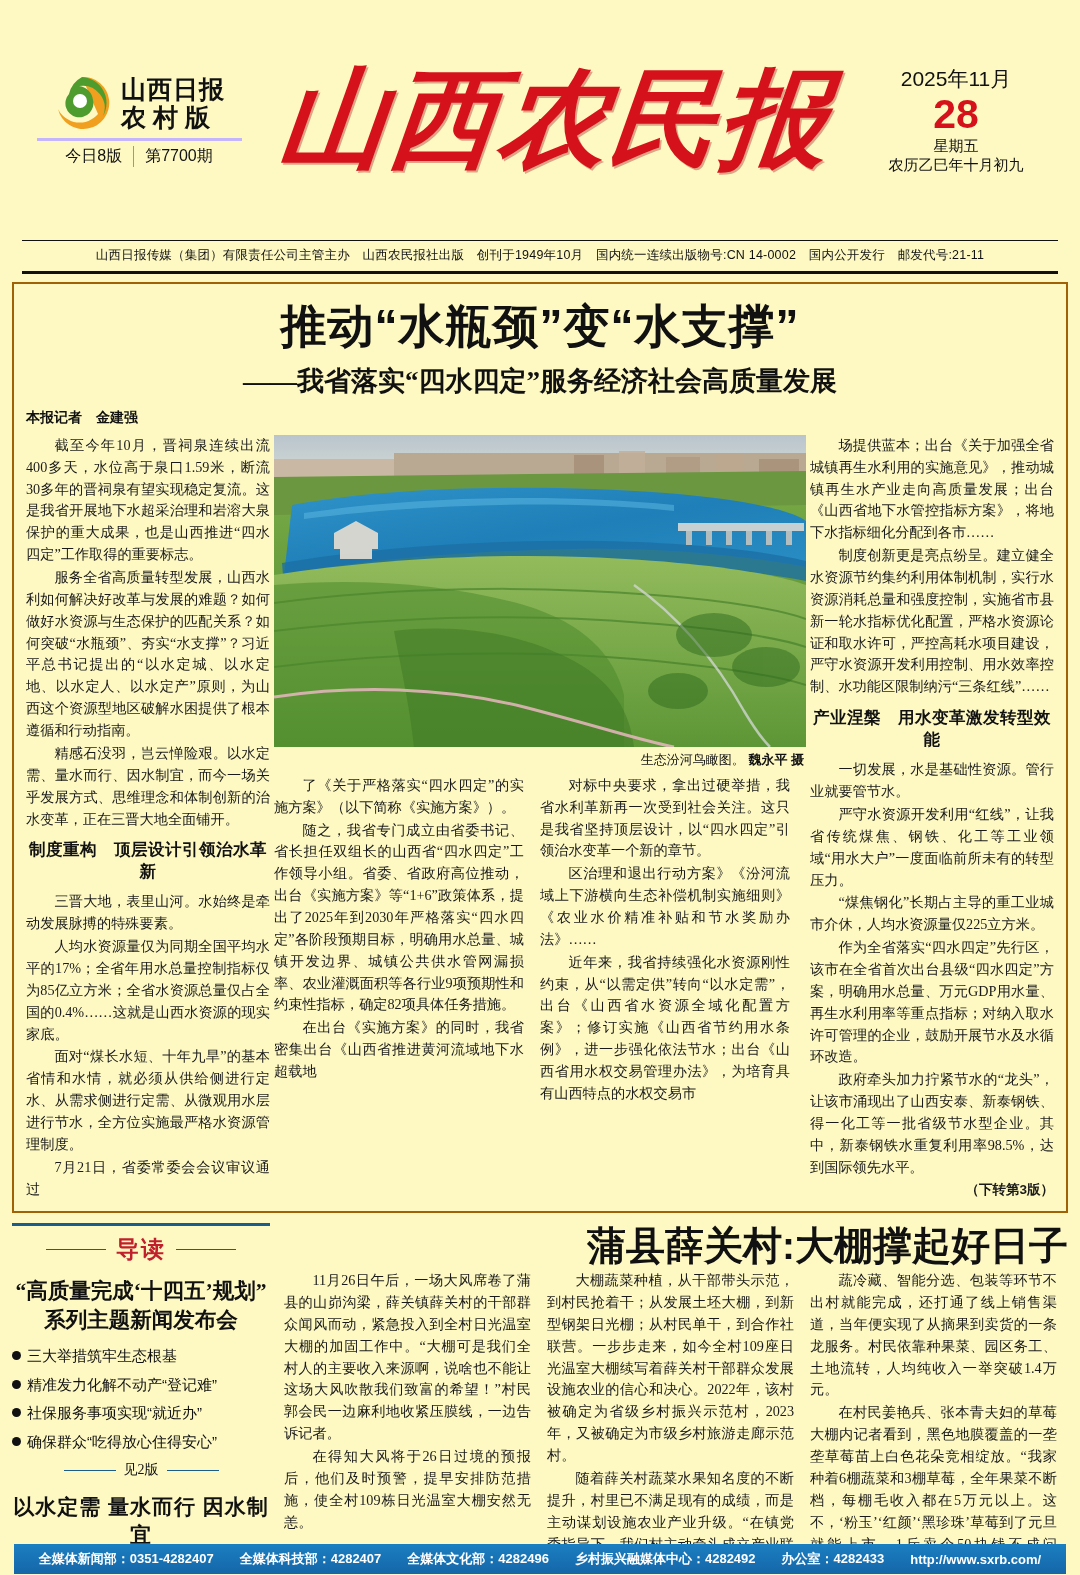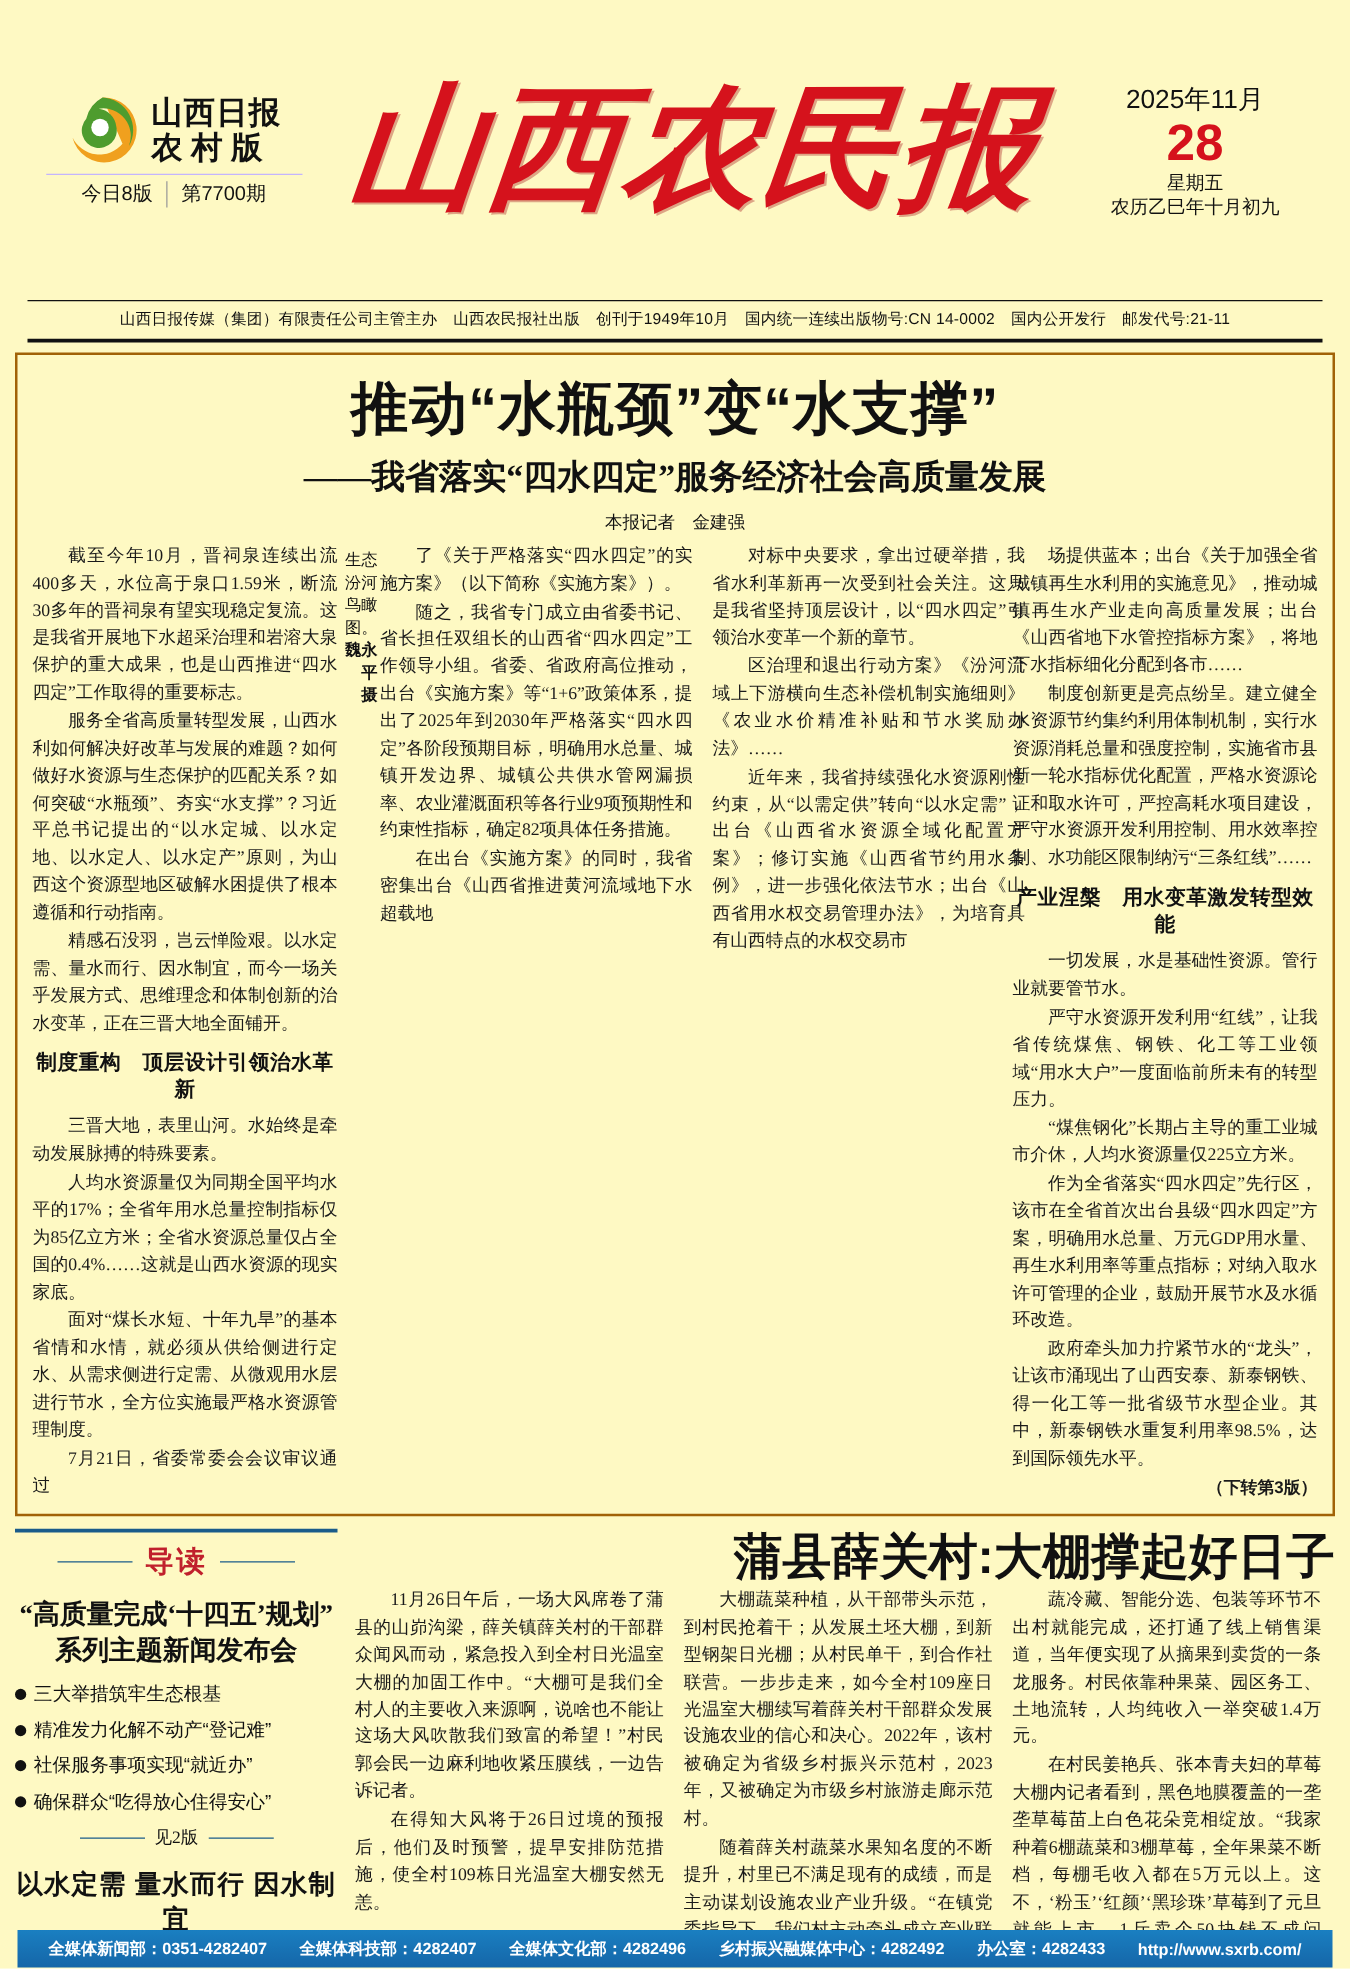--- a/index.html
+++ b/index.html
@@ -19,7 +19,7 @@
   .logo-name { font-family:"Liberation Sans", sans-serif; font-weight:700; line-height:1.12; color:#111; }
   .logo-name .l1 { font-size:25px; letter-spacing:1px; }
   .logo-name .l2 { font-size:25px; letter-spacing:7px; }
-  .logo-sub { width:205px; border-top:1px solid #c4b5fd; padding-top:5px; display:flex; justify-content:center; align-items:center; gap:0; }
+  .logo-sub { width:205px; border-top:3px solid #c4b5fd; padding-top:5px; display:flex; justify-content:center; align-items:center; gap:0; }
   .logo-sub span { font-family:"Liberation Sans", sans-serif; font-size:16px; color:#111; padding:0 11px; }
   .logo-sub span + span { border-left:1px solid #999; }
 

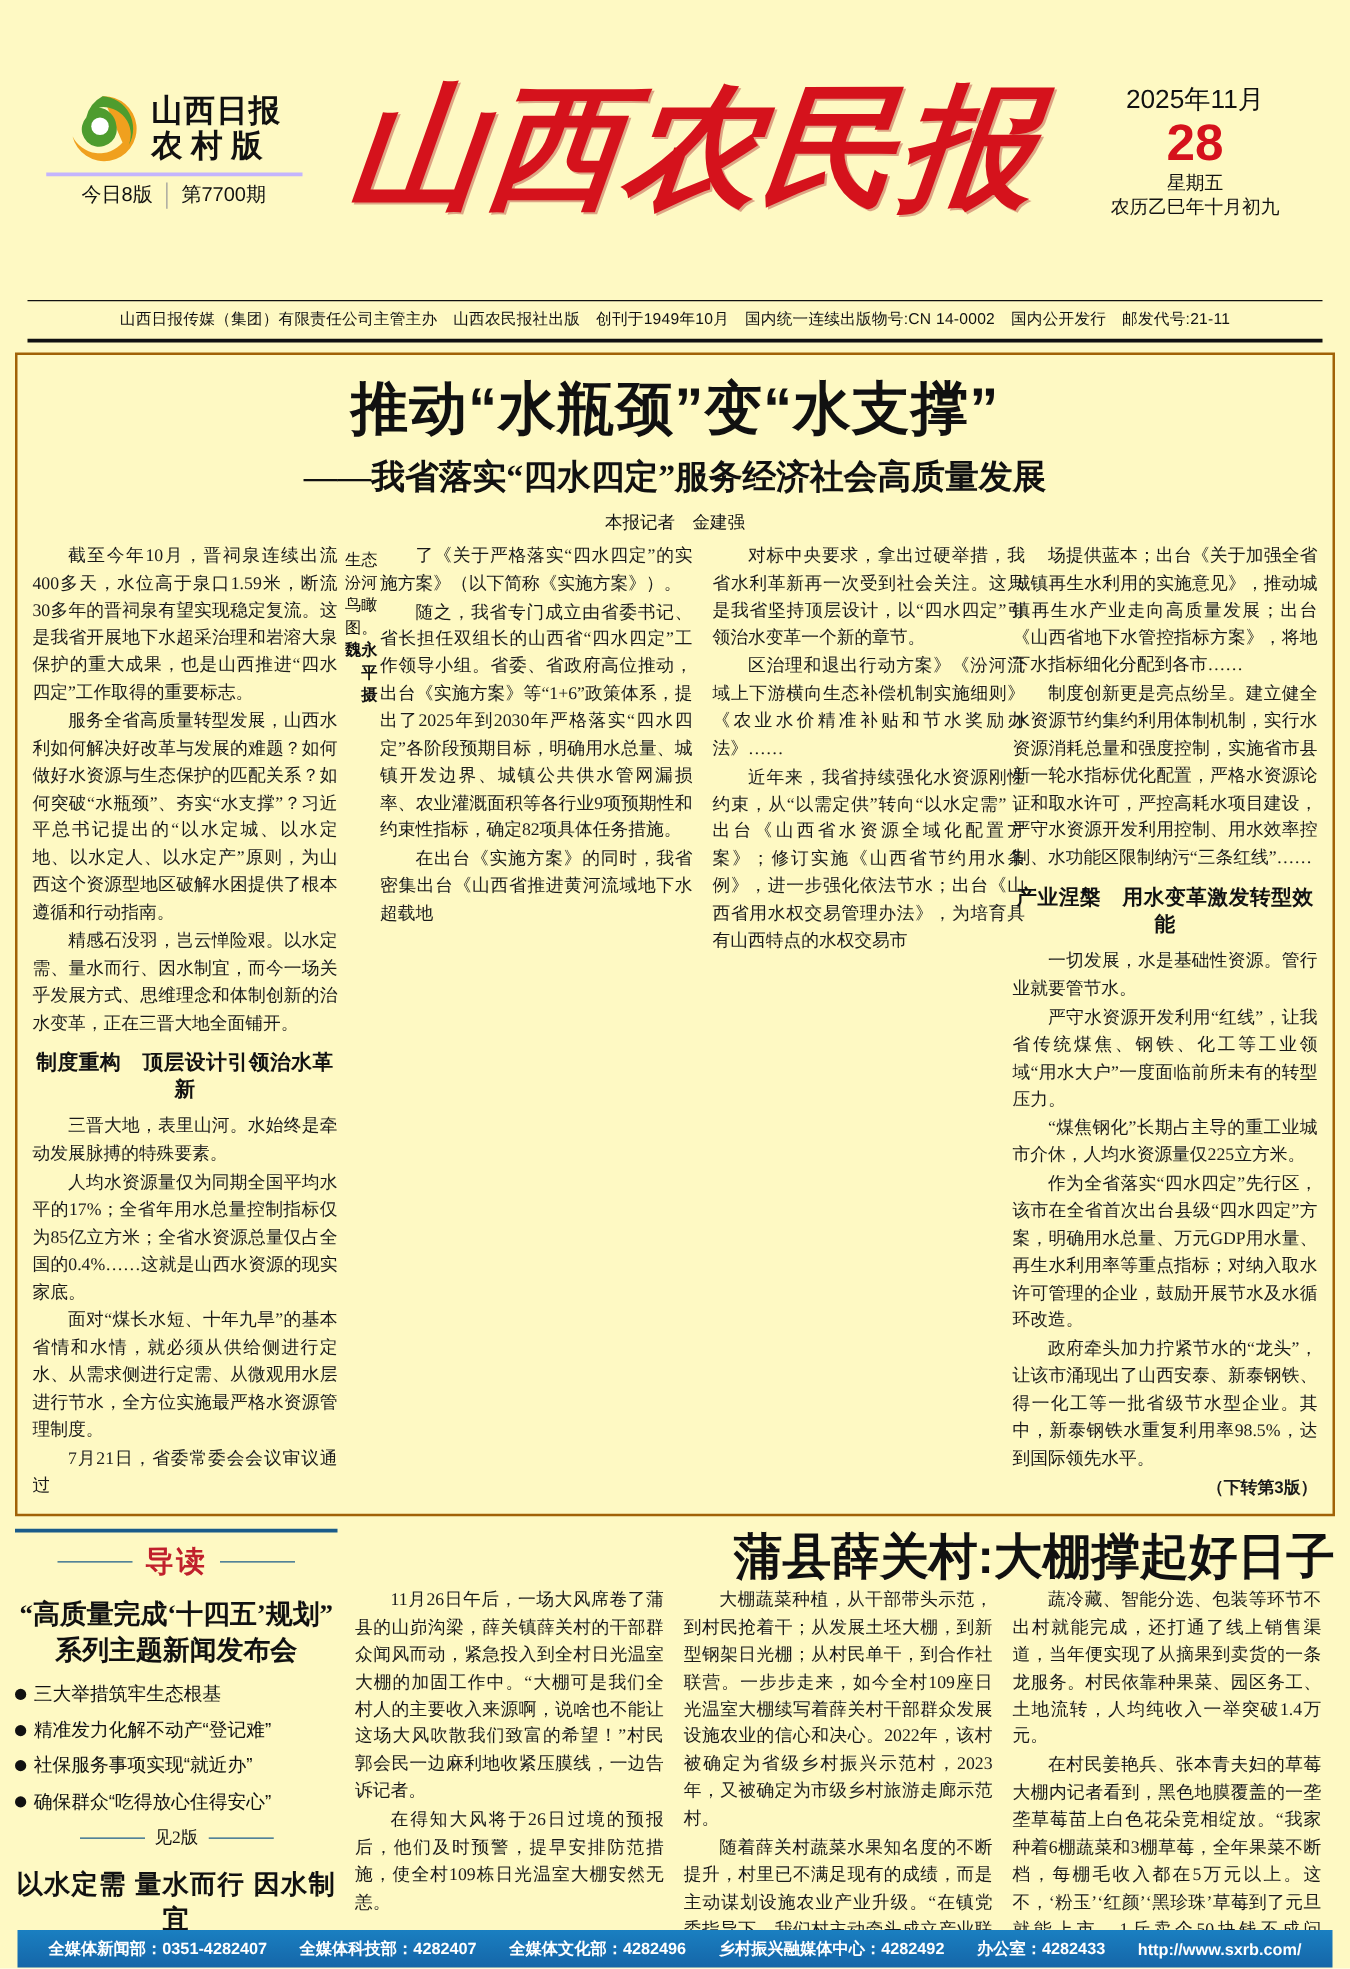--- a/index.html
+++ b/index.html
@@ -63,8 +63,8 @@
     font-weight:700; font-size:27px; color:#111; margin-top:10px; letter-spacing:0px;
   }
   .lead-byline {
-    text-align:center; font-family:"Liberation Sans", sans-serif;
-    font-size:14px; color:#111; margin:10px 0 8px; font-weight:400;
+    font-family:"Liberation Sans", sans-serif;
+    font-size:14px; color:#111; margin:10px 0 8px; font-weight:700;
   }
   .lead-cols { display:flex; gap:4px; }
   .col { width:250px; }

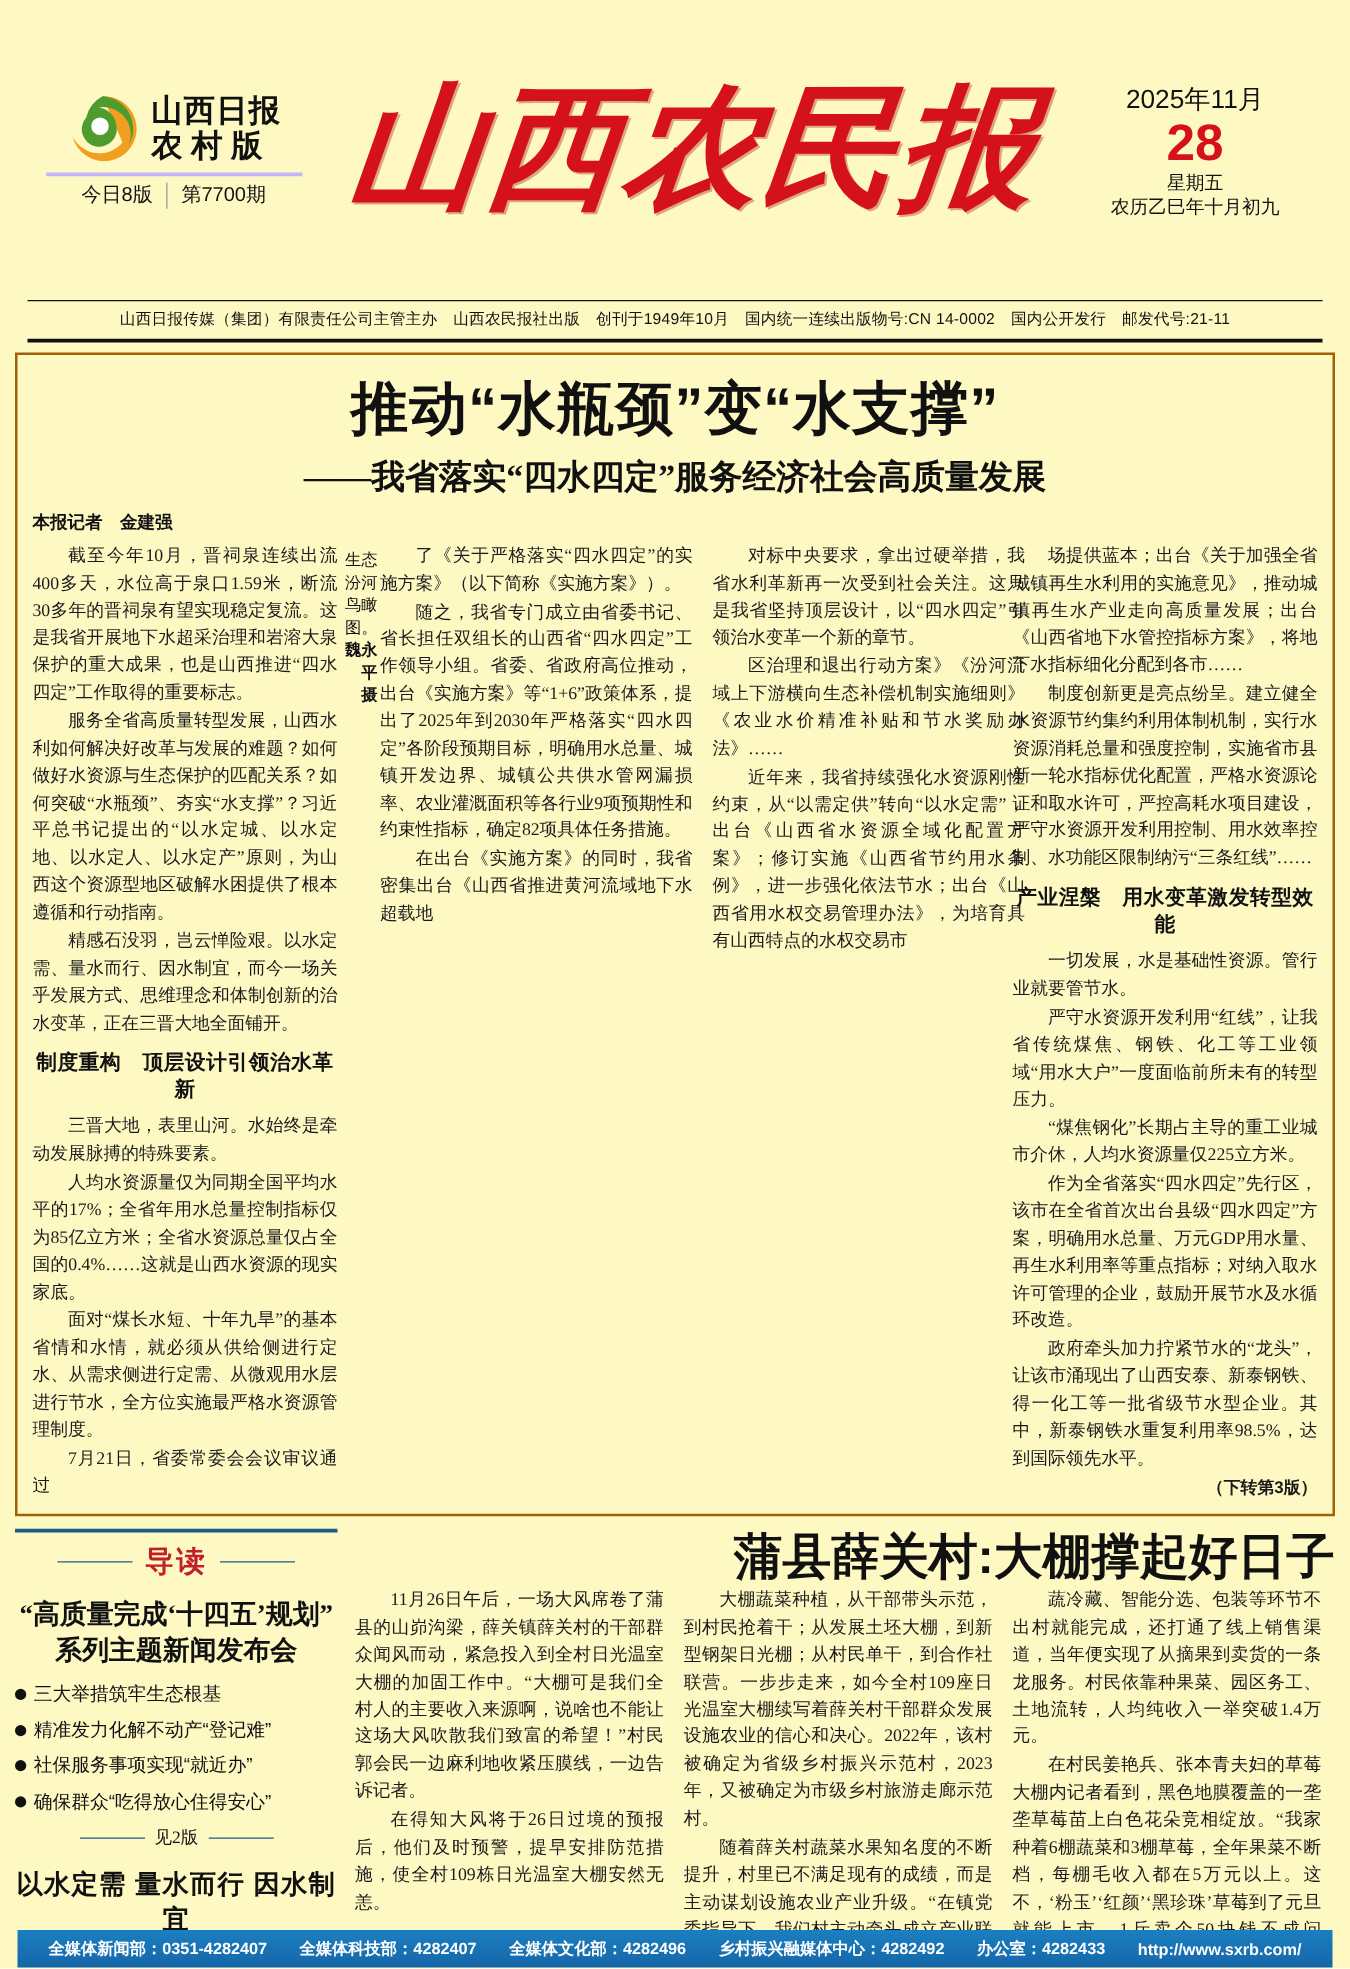--- a/index.html
+++ b/index.html
@@ -78,7 +78,7 @@
     font-family:"Liberation Sans", sans-serif; font-weight:700;
     font-size:16.5px; color:#111; text-align:center; margin:9px 0 8px; letter-spacing:.5px;
   }
-  .midcol { width:532px; display:flex; }
+  .midcol { width:532px; display:flex; flex-direction:column; }
   .photo {
     width:100%; height:312px; position:relative; overflow:hidden;
     border:0; background:#6fa03a;

